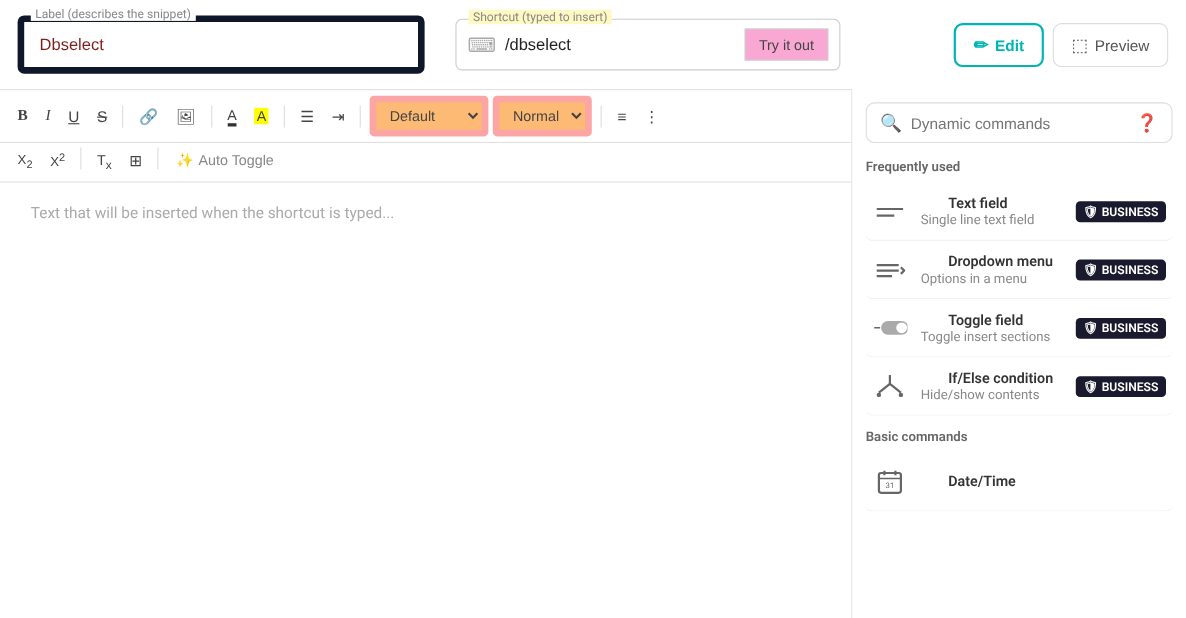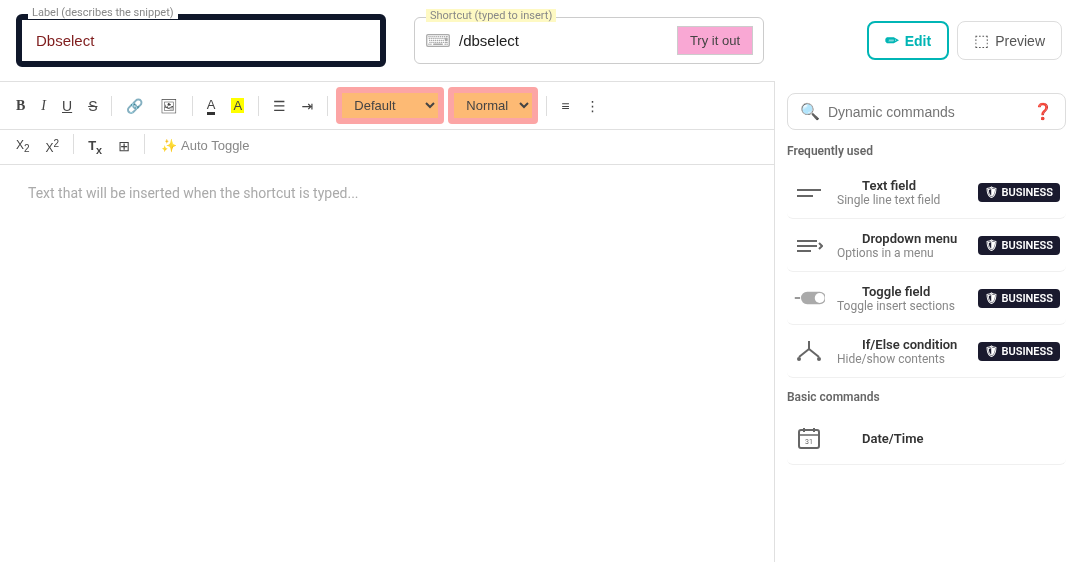--- a/index.html
+++ b/index.html
@@ -346,7 +346,7 @@
       </button>
       <div class="toolbar-divider"></div>
       <button class="toolbar-btn">
-        <span style="font-size:13px;font-weight:bold;">T<sub>x</sub></span>
+        <span style="font-size:13px;">T<sub>x</sub></span>
       </button>
       <button class="toolbar-btn">
         <span>⊞</span>

